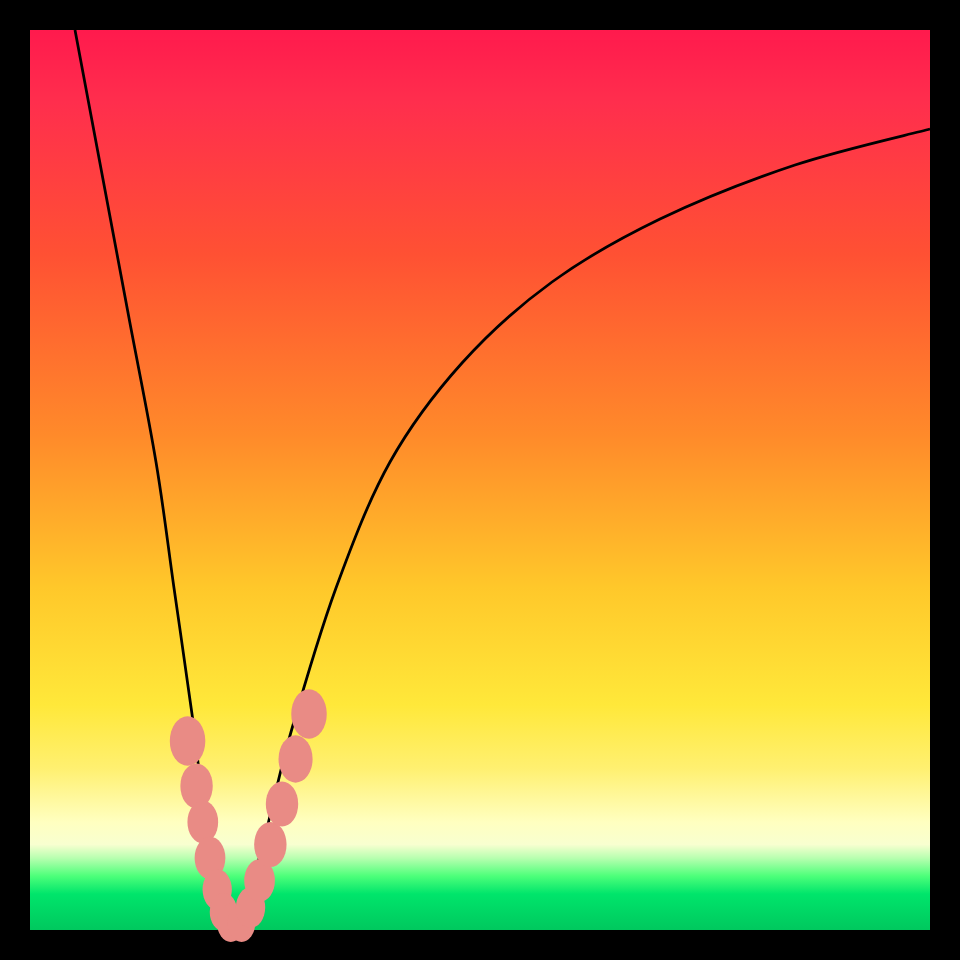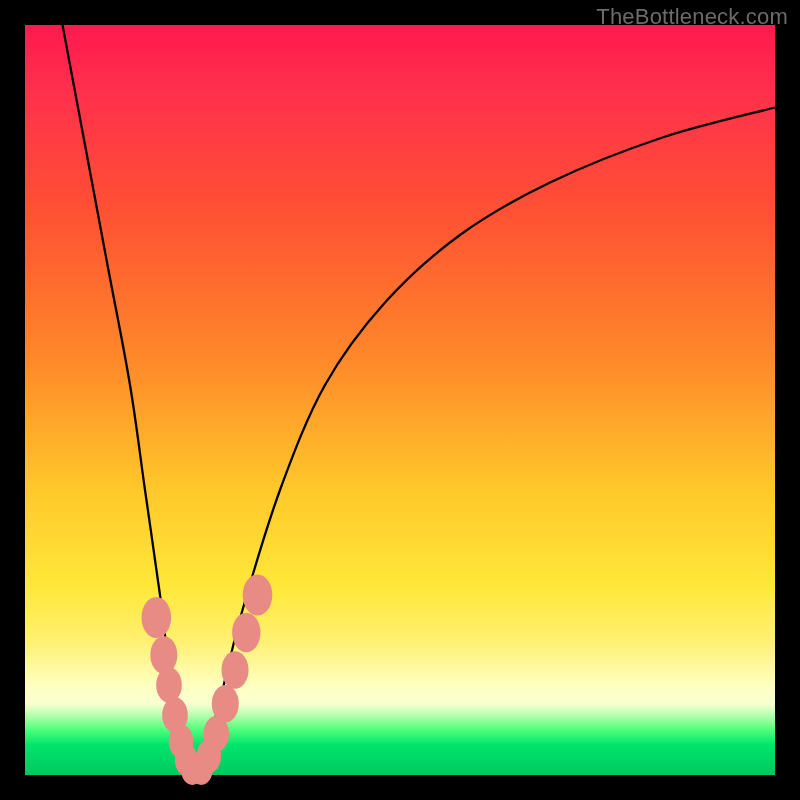--- a/index.html
+++ b/index.html
@@ -86,7 +86,6 @@
       </g>
   </svg>
 
-  <div class="watermark">TheBottleneck.com</div>
 </div>
 
 </body></html>

